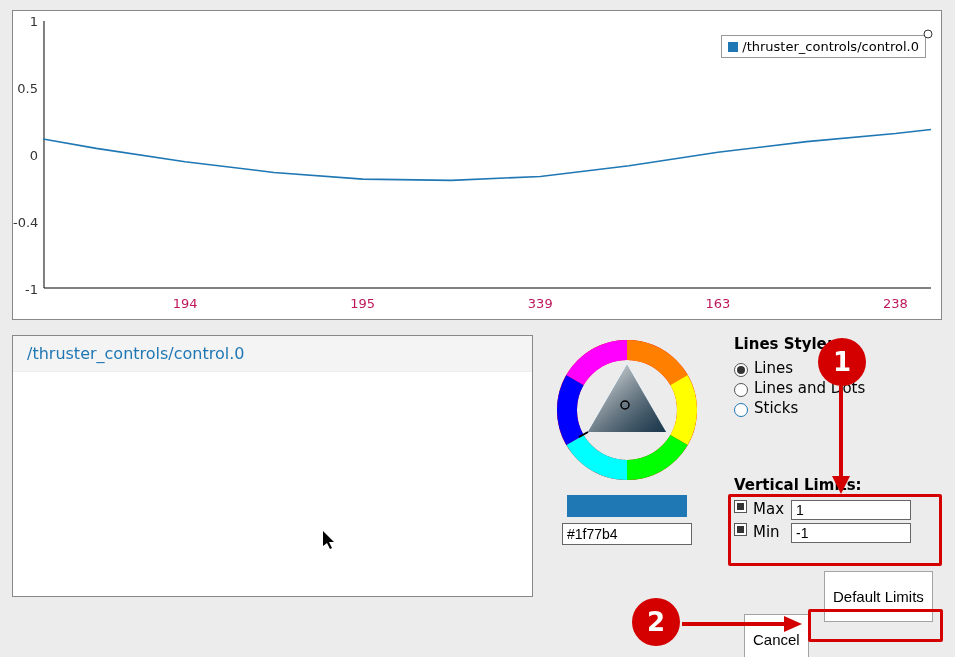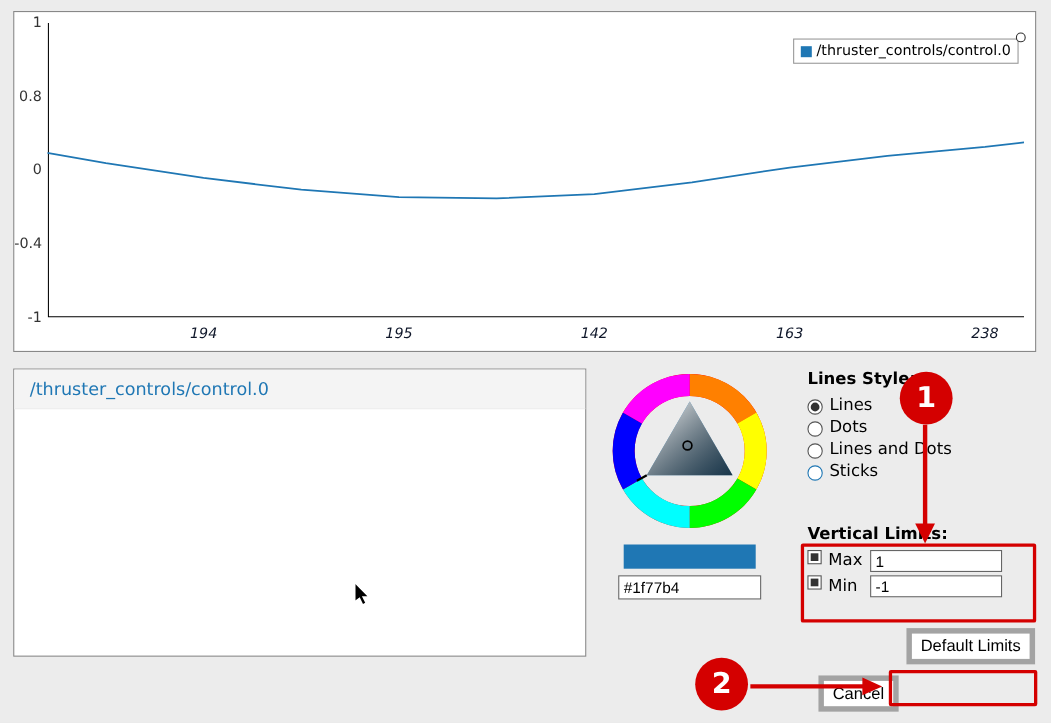--- a/index.html
+++ b/index.html
@@ -231,7 +231,7 @@
     </svg>
     
     <span class="y-tick" style="top:0%">1</span>
-    <span class="y-tick" style="top:25%">0.8</span>
+    <span class="y-tick" style="top:25%">0.5</span>
     <span class="y-tick" style="top:50%">0</span>
     <span class="y-tick" style="top:75%">-0.4</span>
     <span class="y-tick" style="top:100%">-1</span>

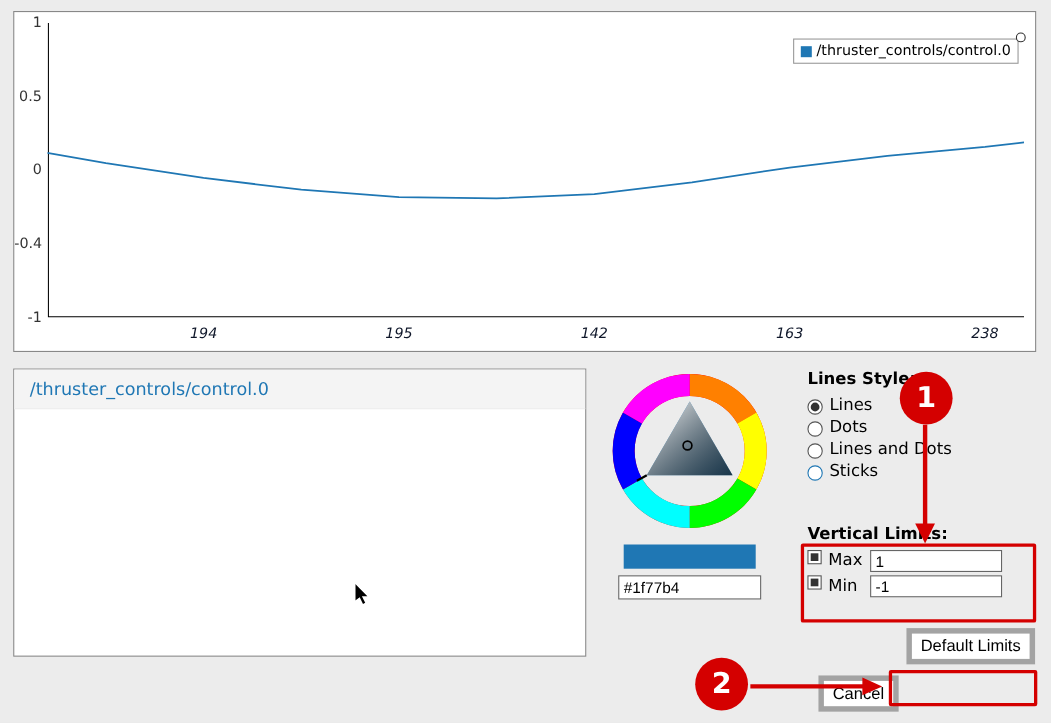--- a/index.html
+++ b/index.html
@@ -42,9 +42,8 @@
     position: absolute;
     bottom: -22px;
     font-size: 13px;
-    color: #0f172a;
+    color: #be185d;
     transform: translateX(-50%);
-    font-style: italic;
   }
   .legend {
     position: absolute;

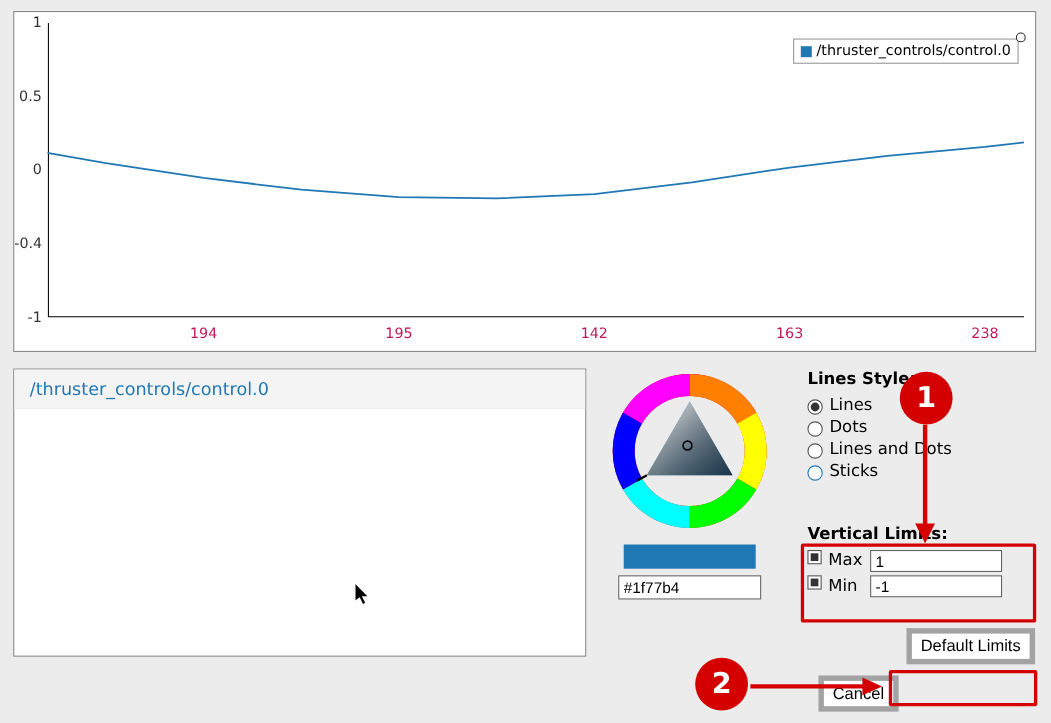--- a/index.html
+++ b/index.html
@@ -237,7 +237,7 @@
     
     <span class="x-tick" style="left:16%">194</span>
     <span class="x-tick" style="left:36%">195</span>
-    <span class="x-tick" style="left:56%">142</span>
+    <span class="x-tick" style="left:56%">339</span>
     <span class="x-tick" style="left:76%">163</span>
     <span class="x-tick" style="left:96%">238</span>
   </div>

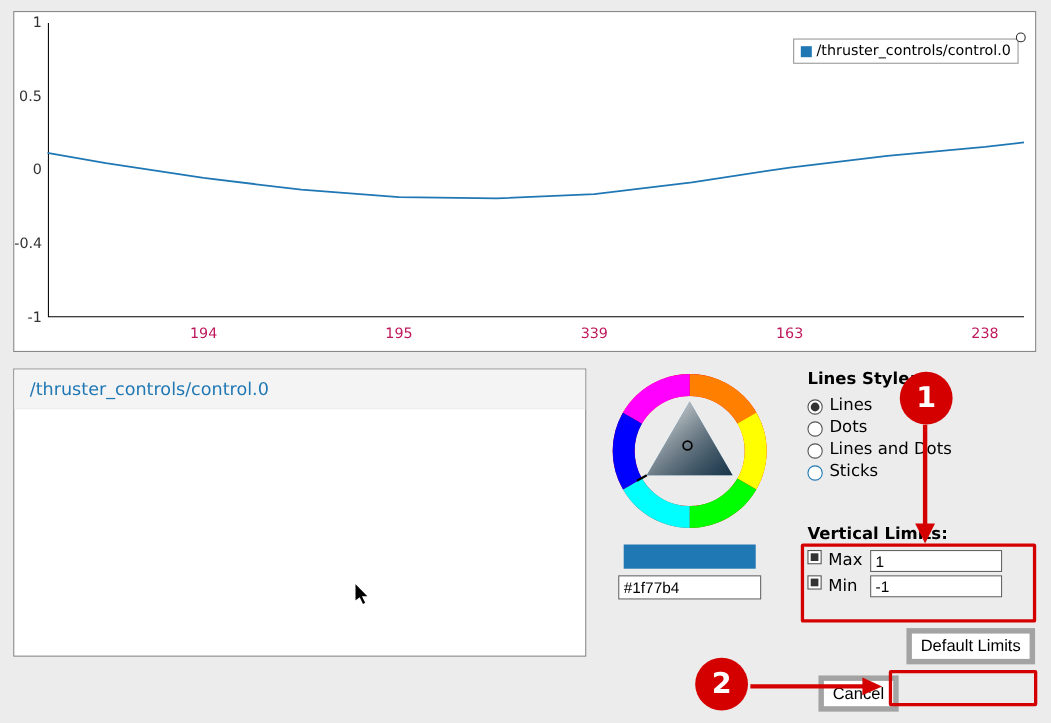--- a/index.html
+++ b/index.html
@@ -304,10 +304,6 @@
     </div>
     <div class="radio-row">
       <span class="radio"></span>
-      <span>Dots</span>
-    </div>
-    <div class="radio-row">
-      <span class="radio"></span>
       <span>Lines and Dots</span>
     </div>
     <div class="radio-row">

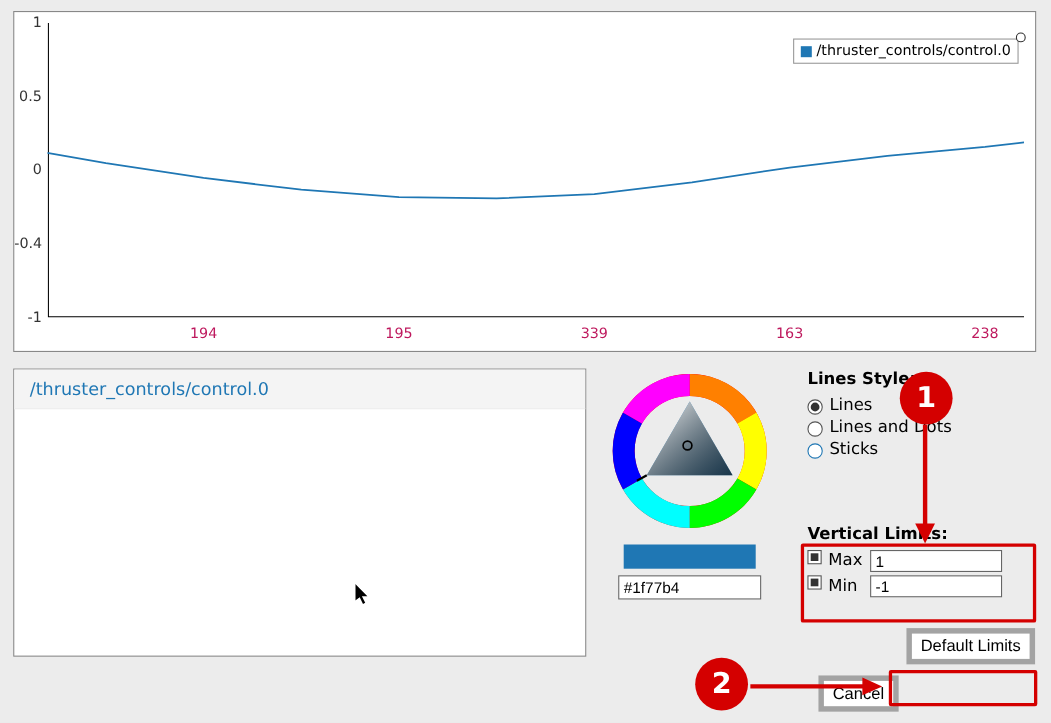--- a/index.html
+++ b/index.html
@@ -176,9 +176,9 @@
     background: #fff;
   }
   .btn {
-    border: 5px solid #a3a3a3;
-    background: #fff;
-    padding: 3px 8px;
+    border: 1px solid #a3a3a3;
+    background: #fff;
+    padding: 16px 8px;
     font-size: 15px;
     cursor: pointer;
   }

